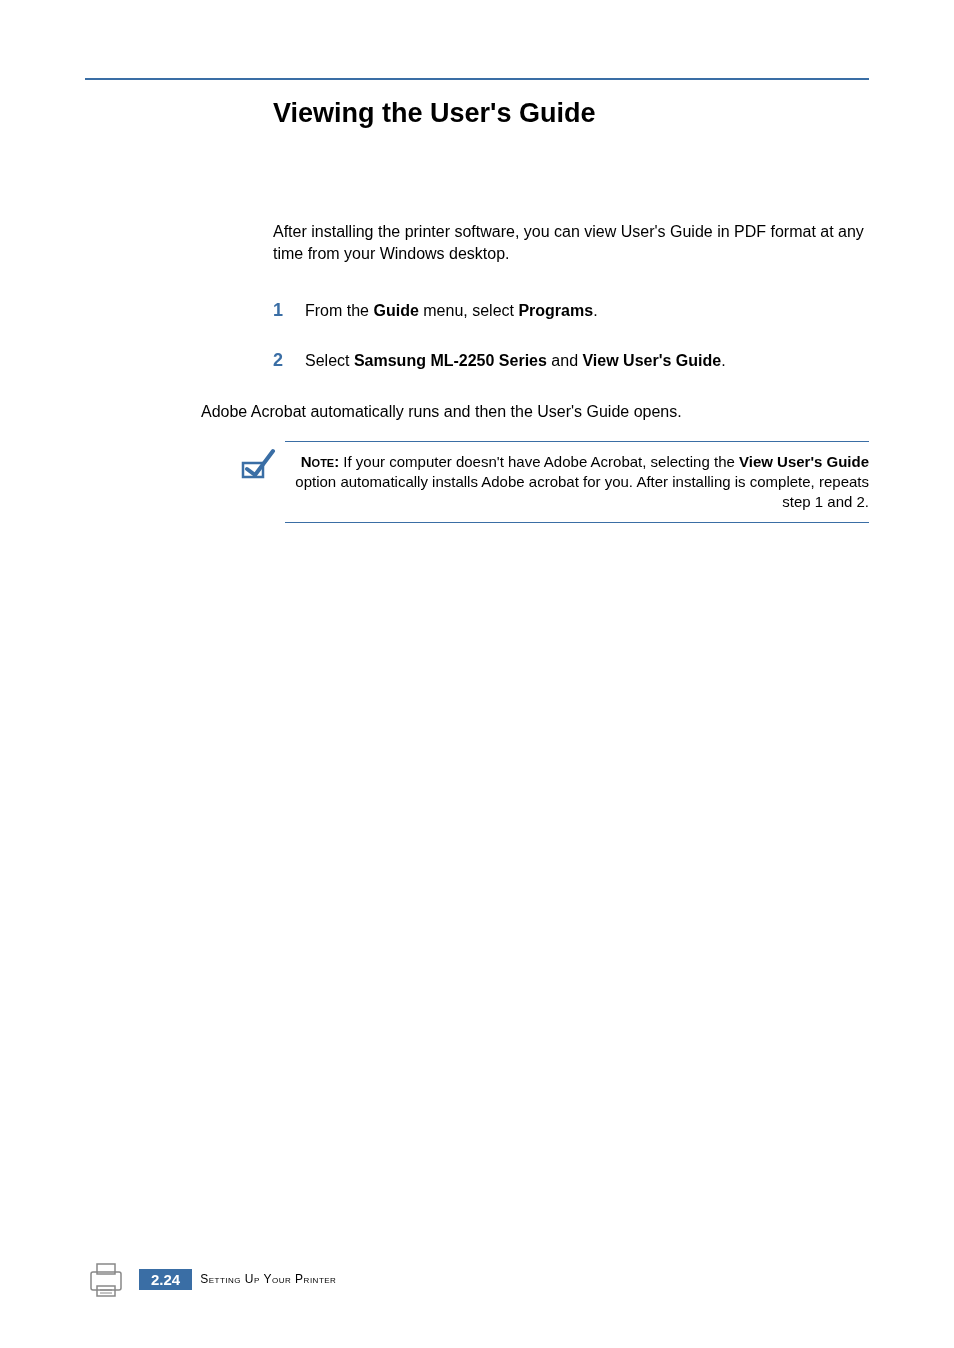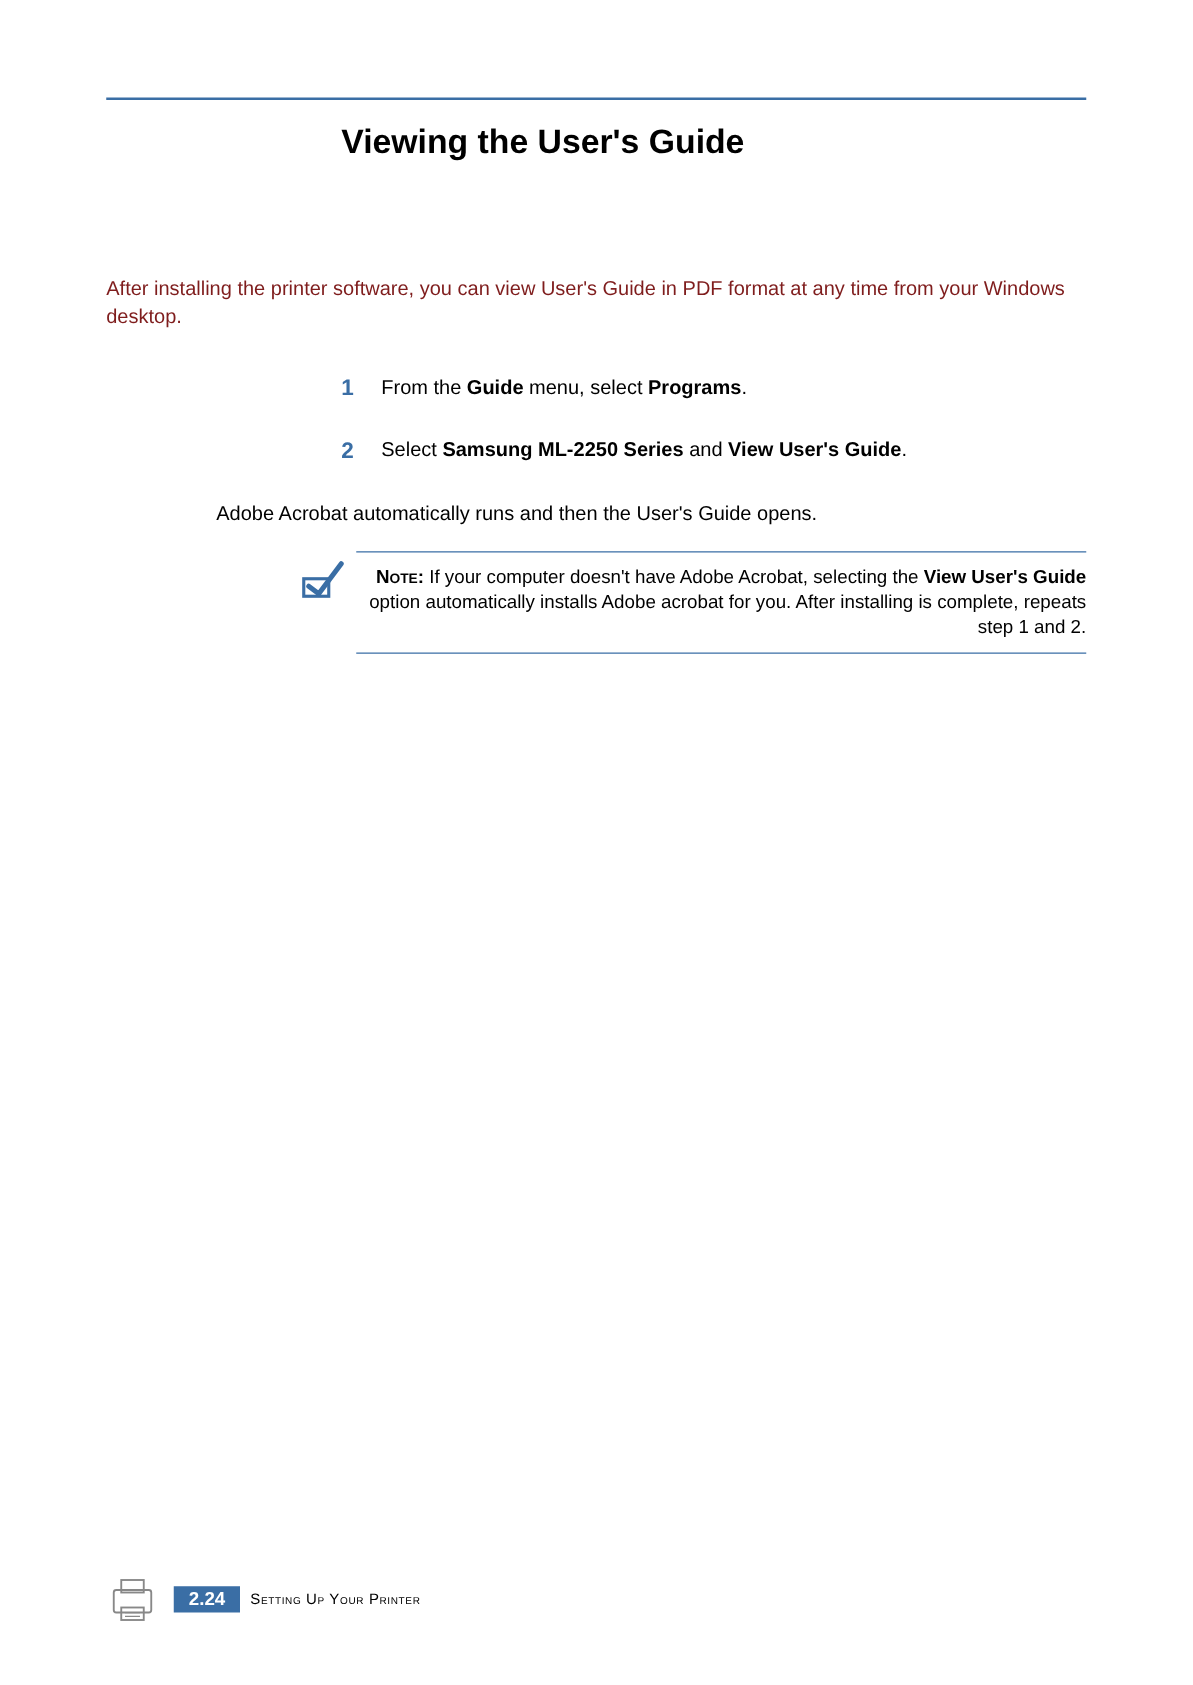--- a/index.html
+++ b/index.html
@@ -30,7 +30,8 @@
     }
     .intro-text {
       font-size: 16px;
-      color: #7f1d1d;
+      color: #000000;
+      margin-left: 188px;
       line-height: 1.4;
       margin-bottom: 34px;
     }

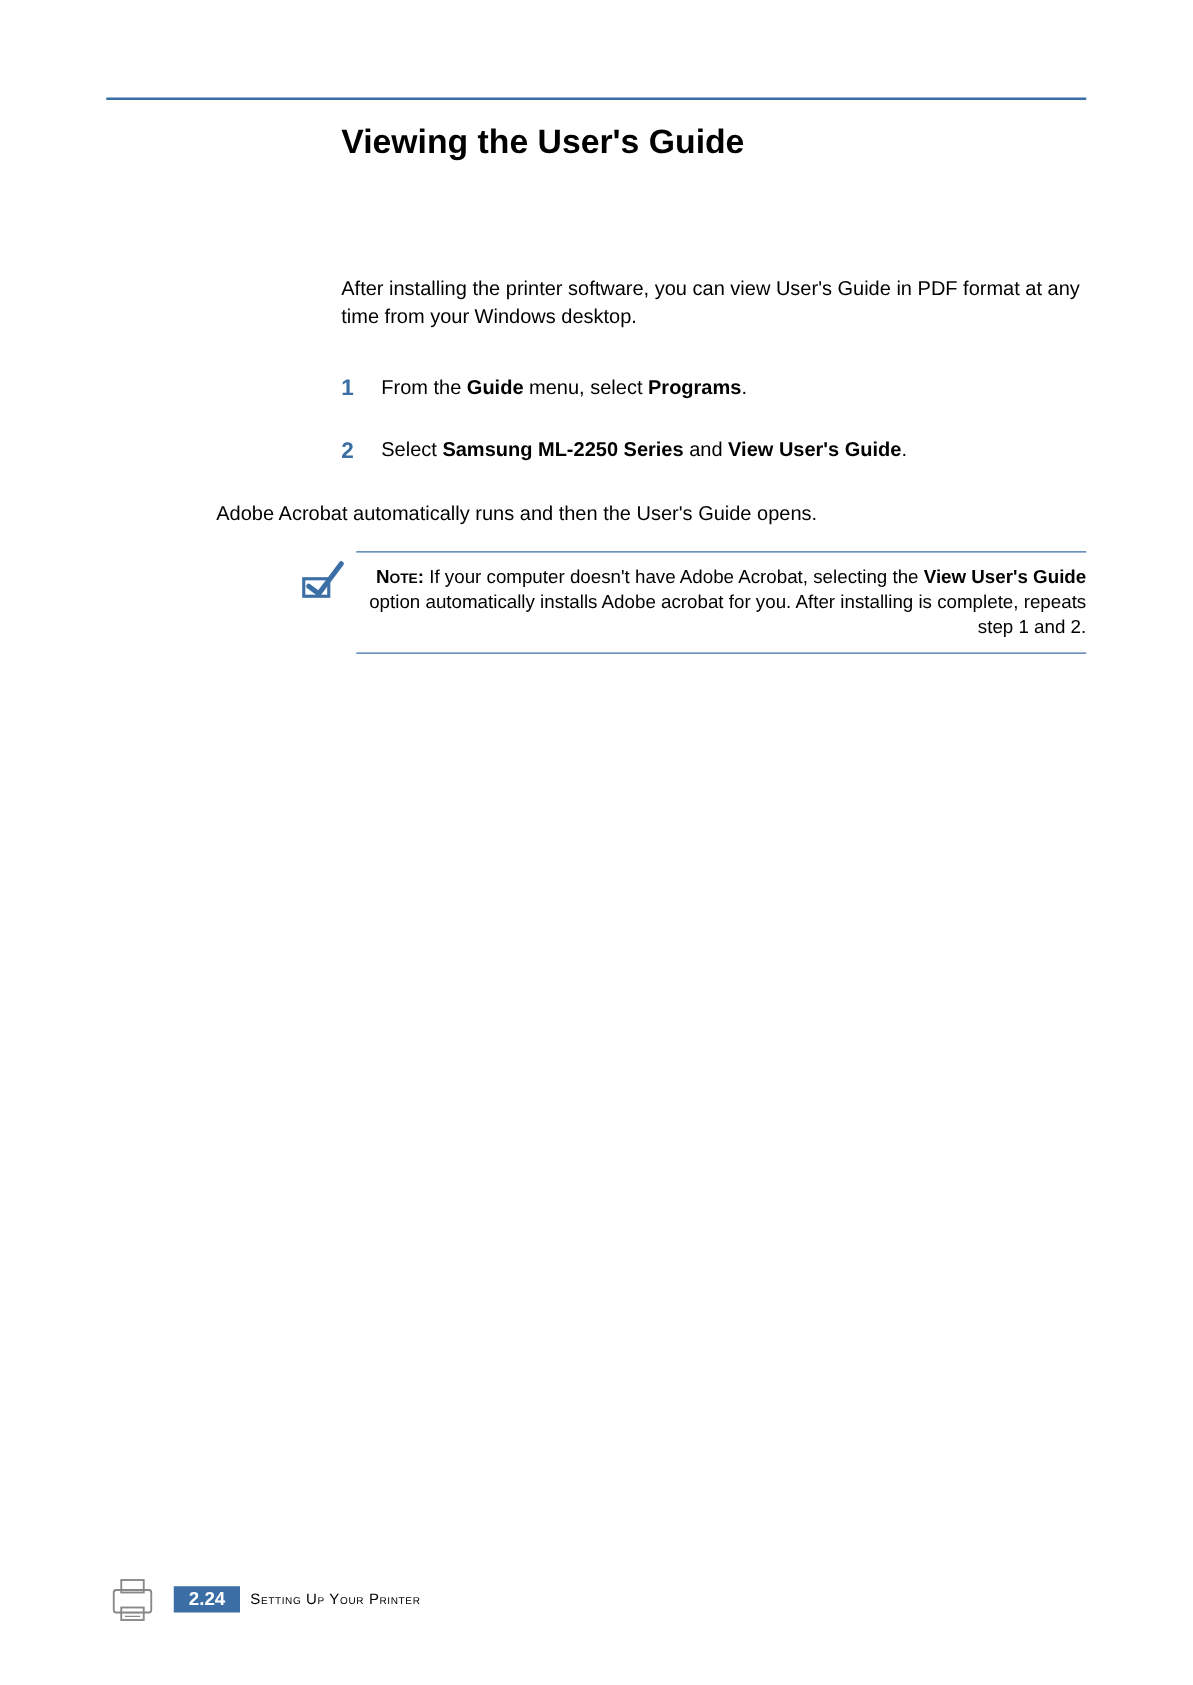--- a/index.html
+++ b/index.html
@@ -54,7 +54,7 @@
       line-height: 1.4;
     }
     .step-followup {
-      margin-left: 88px;
+      margin-left: 116px;
       font-size: 16px;
       color: #000;
       line-height: 1.4;

